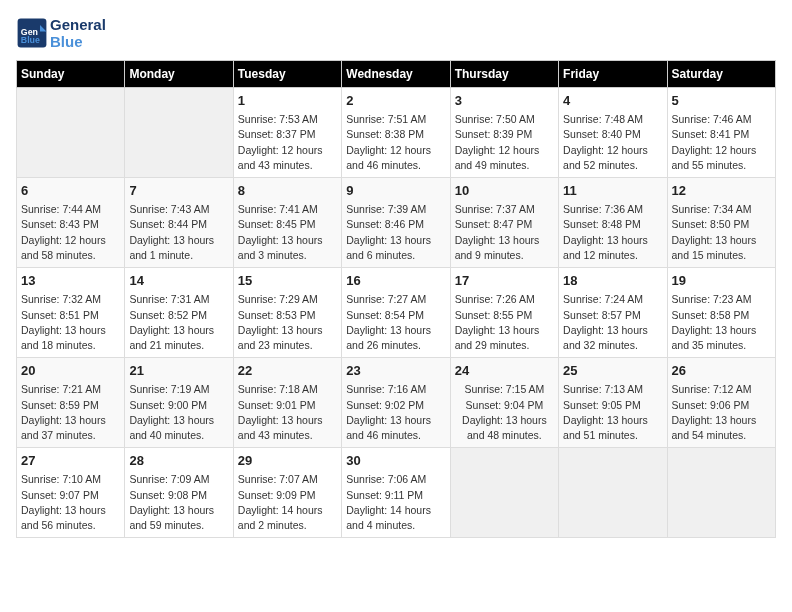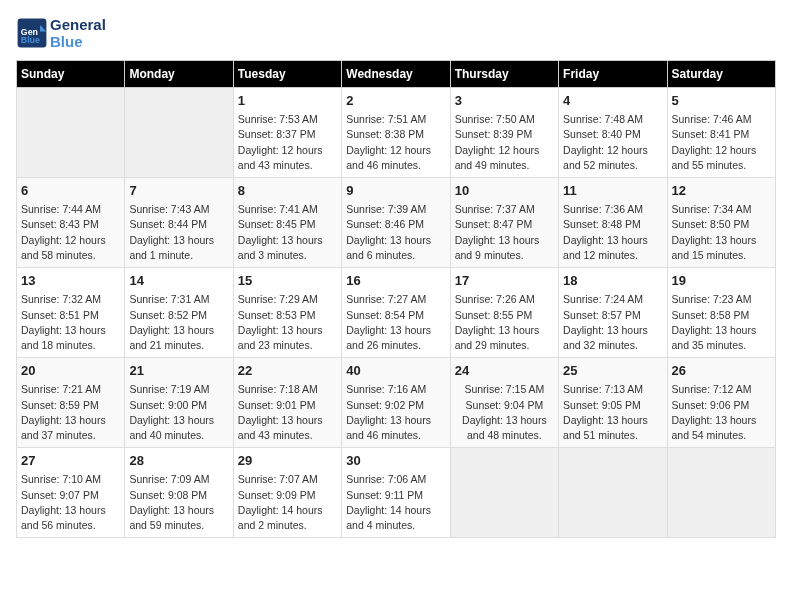--- a/index.html
+++ b/index.html
@@ -255,7 +255,7 @@
 Daylight: 13 hours and 43 minutes.</div>
         </td>
         <td>
-          <span class="day-number">40</span>
+          <span class="day-number">23</span>
           <div class="day-info" style="white-space: pre-line;">Sunrise: 7:16 AM
 Sunset: 9:02 PM
 Daylight: 13 hours and 46 minutes.</div>

